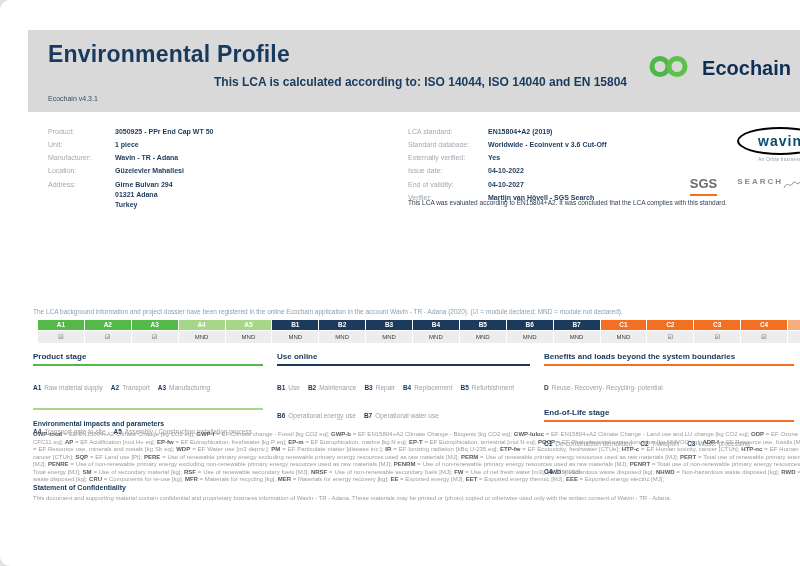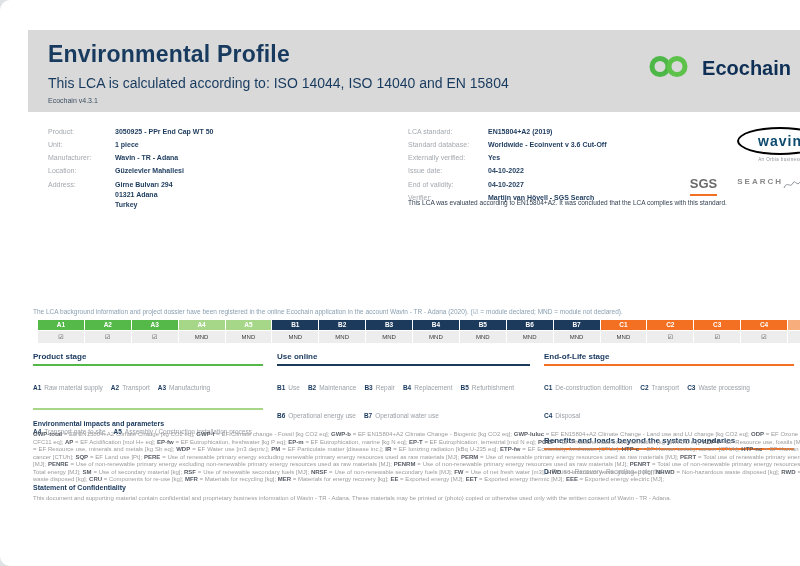--- a/index.html
+++ b/index.html
@@ -10,7 +10,7 @@
   .header{position:absolute;left:28px;right:28px;top:30px;height:82px;background:#d9d9d9;
     padding:11px 20px;box-sizing:border-box;}
   .header h1{margin:0 0 7px 0;font-size:23px;font-weight:600;color:#173a5e;letter-spacing:.2px;}
-  .header .subtitle{font-size:14px;font-weight:400;color:#173a5e;}
+  .header .subtitle{font-size:12px;font-weight:700;color:#173a5e;text-align:center;}
   .header .version{font-size:7px;color:#3d4f63;margin-top:6px;}
   .brand{position:absolute;right:22px;top:24px;display:flex;align-items:center;gap:12px;}
   .brand .word{font-size:20px;font-weight:700;color:#0e2f55;}

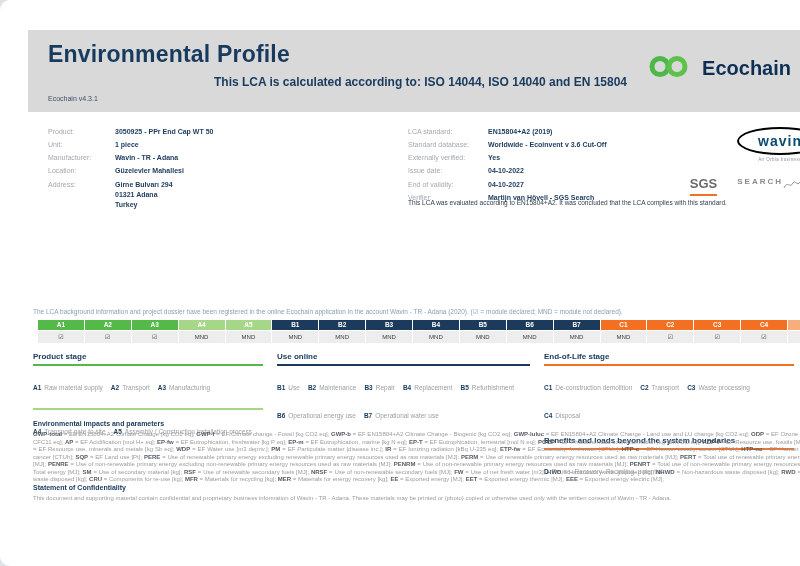--- a/index.html
+++ b/index.html
@@ -296,18 +296,18 @@
 
     <div class="stages-col">
       <div class="stage-block">
+        <h3 class="stage-title">Benefits and loads beyond the system boundaries</h3>
+        <div class="stage-rule benefits-rule"></div>
+        <div class="stage-items">
+          
+        <span class="stage-item"><b class="code">D</b><span class="desc">Reuse- Recovery- Recycling- potential</span></span></div>
+      </div>
+      <div class="stage-block">
         <h3 class="stage-title">End-of-Life stage</h3>
         <div class="stage-rule eol-rule"></div>
         <div class="stage-items">
           
         <span class="stage-item"><b class="code">C1</b><span class="desc">De-construction demolition</span></span><span class="stage-item"><b class="code">C2</b><span class="desc">Transport</span></span><span class="stage-item"><b class="code">C3</b><span class="desc">Waste processing</span></span><span class="stage-item"><b class="code">C4</b><span class="desc">Disposal</span></span></div>
-      </div>
-      <div class="stage-block">
-        <h3 class="stage-title">Benefits and loads beyond the system boundaries</h3>
-        <div class="stage-rule benefits-rule"></div>
-        <div class="stage-items">
-          
-        <span class="stage-item"><b class="code">D</b><span class="desc">Reuse- Recovery- Recycling- potential</span></span></div>
       </div>
     </div>
   </div>

